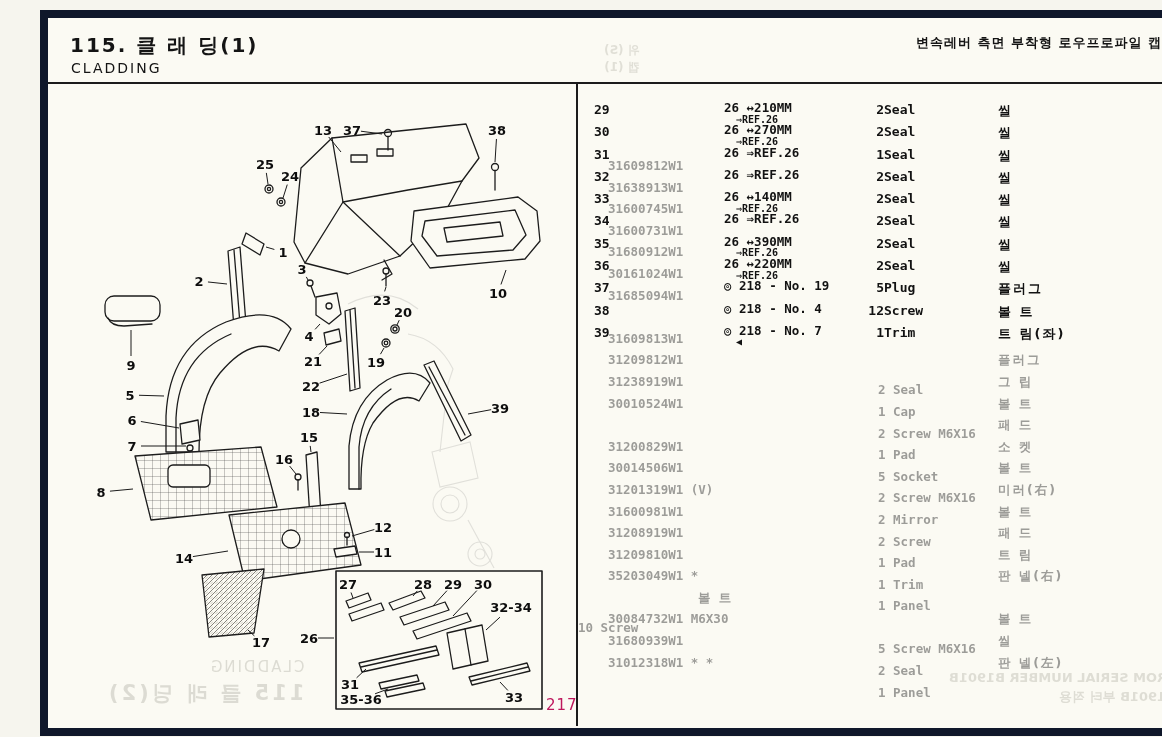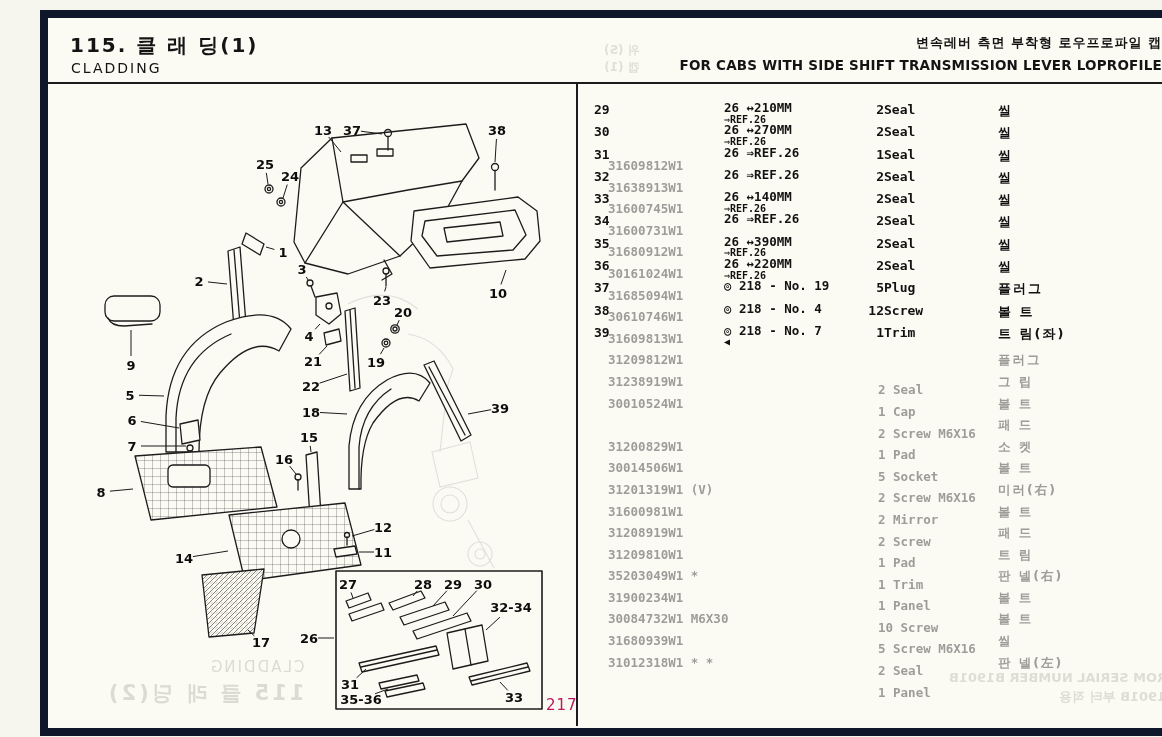--- a/index.html
+++ b/index.html
@@ -61,7 +61,6 @@
     <div class="title-en">CLADDING</div>
     <div class="hdr-right">
       <div class="sub-ko">변속레버 측면 부착형 로우프로파일 캡</div>
-      <div class="sub-en">FOR CABS WITH SIDE SHIFT TRANSMISSION LEVER LOPROFILE</div>
     </div>
     <div class="rule"></div>
     <div class="divider"></div>

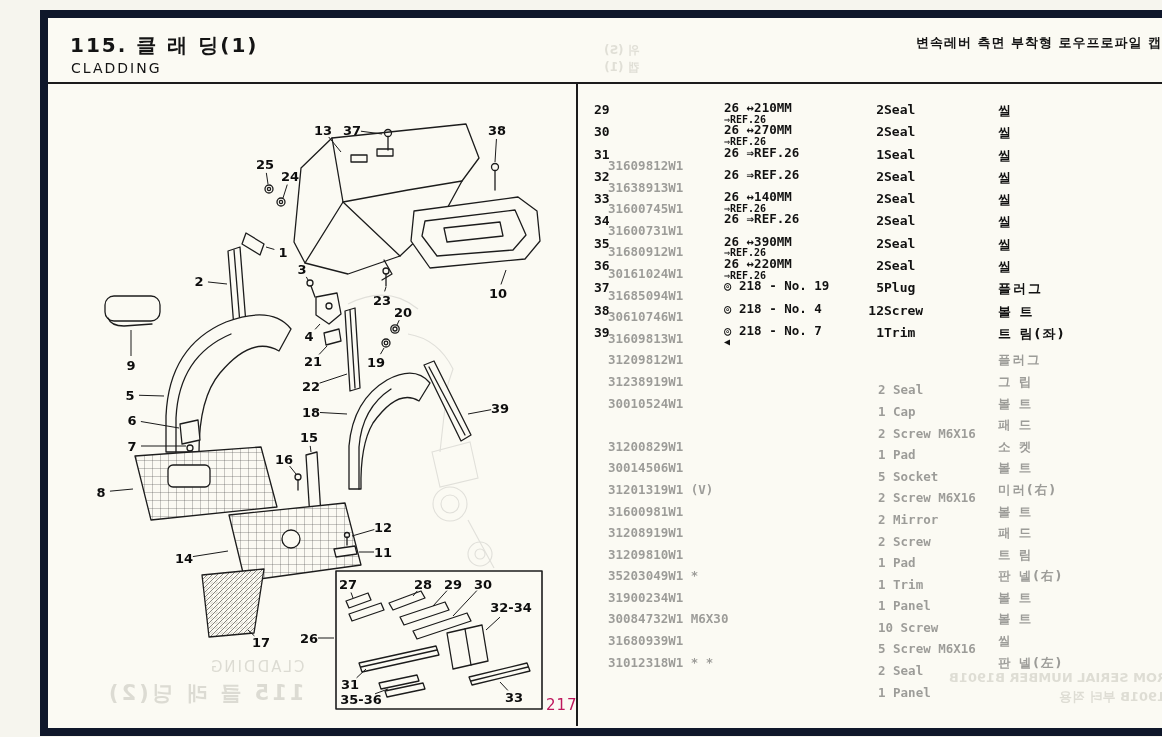--- a/index.html
+++ b/index.html
@@ -33,7 +33,7 @@
   .c-no{width:36px;padding-left:16px;font-size:13px;flex:none;}
   .c-ref{width:140px;margin-left:94px;flex:none;line-height:11.5px;}
   .ref1{display:block;font-size:12.5px;white-space:nowrap;}
-  .ref2{display:block;font-size:10px;margin-left:0;white-space:nowrap;}
+  .ref2{display:block;font-size:10px;margin-left:12px;white-space:nowrap;}
   .c-qty{width:20px;text-align:right;font-size:13px;flex:none;}
   .c-desc{margin-left:0;width:80px;font-size:13px;flex:none;}
   .c-ko{margin-left:34px;font-size:13px;font-family:"DejaVu Sans",sans-serif;font-weight:700;letter-spacing:2px;white-space:nowrap;}

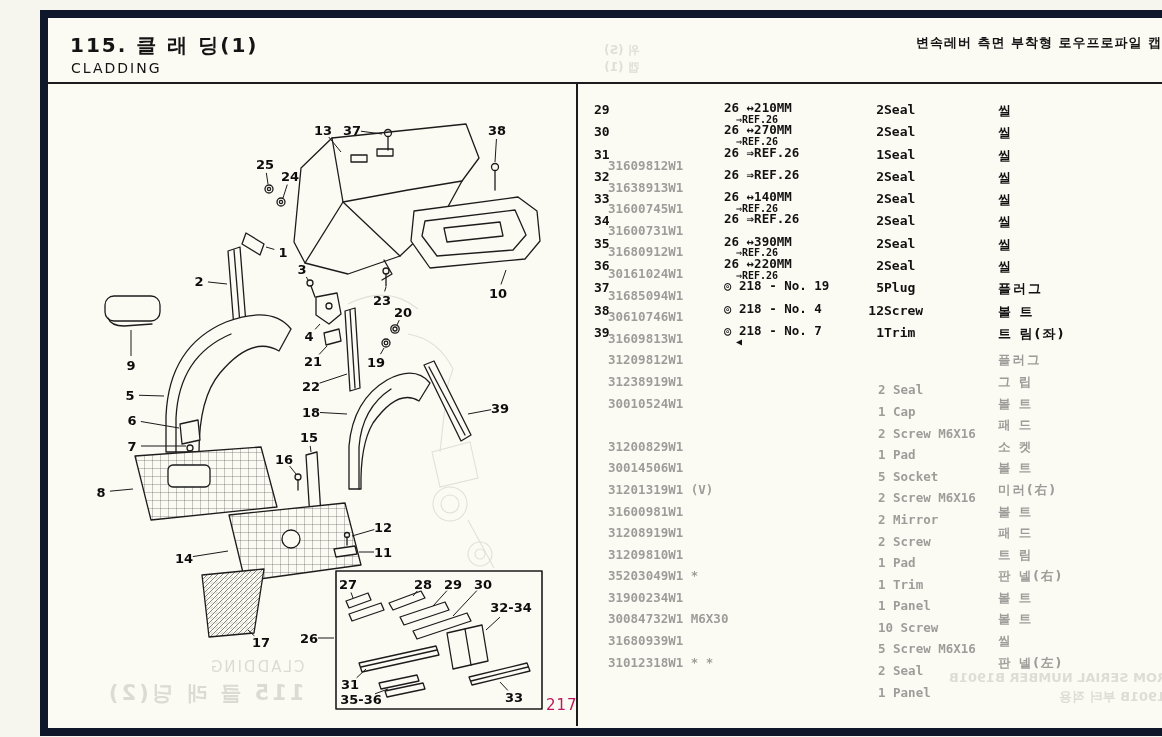--- a/index.html
+++ b/index.html
@@ -106,7 +106,6 @@
           <span class="g-ko"></span>
         </div>
         <div class="grow">
-          <span class="g-pn">30610746W1</span>
           <span class="g-mid"></span>
           <span class="g-ko"></span>
         </div>

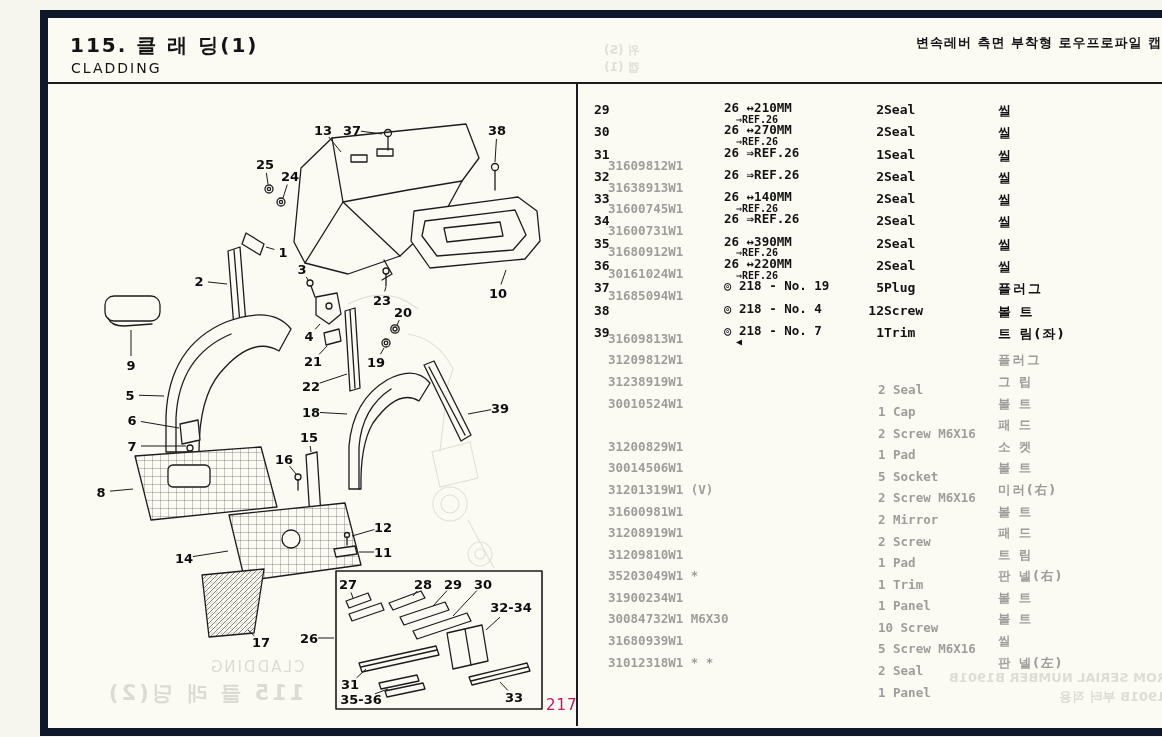--- a/index.html
+++ b/index.html
@@ -170,7 +170,6 @@
           <span class="g-ko">판 넬(右)</span>
         </div>
         <div class="grow">
-          <span class="g-pn">31900234W1</span>
           <span class="g-mid">10 Screw</span>
           <span class="g-ko">볼 트</span>
         </div>

